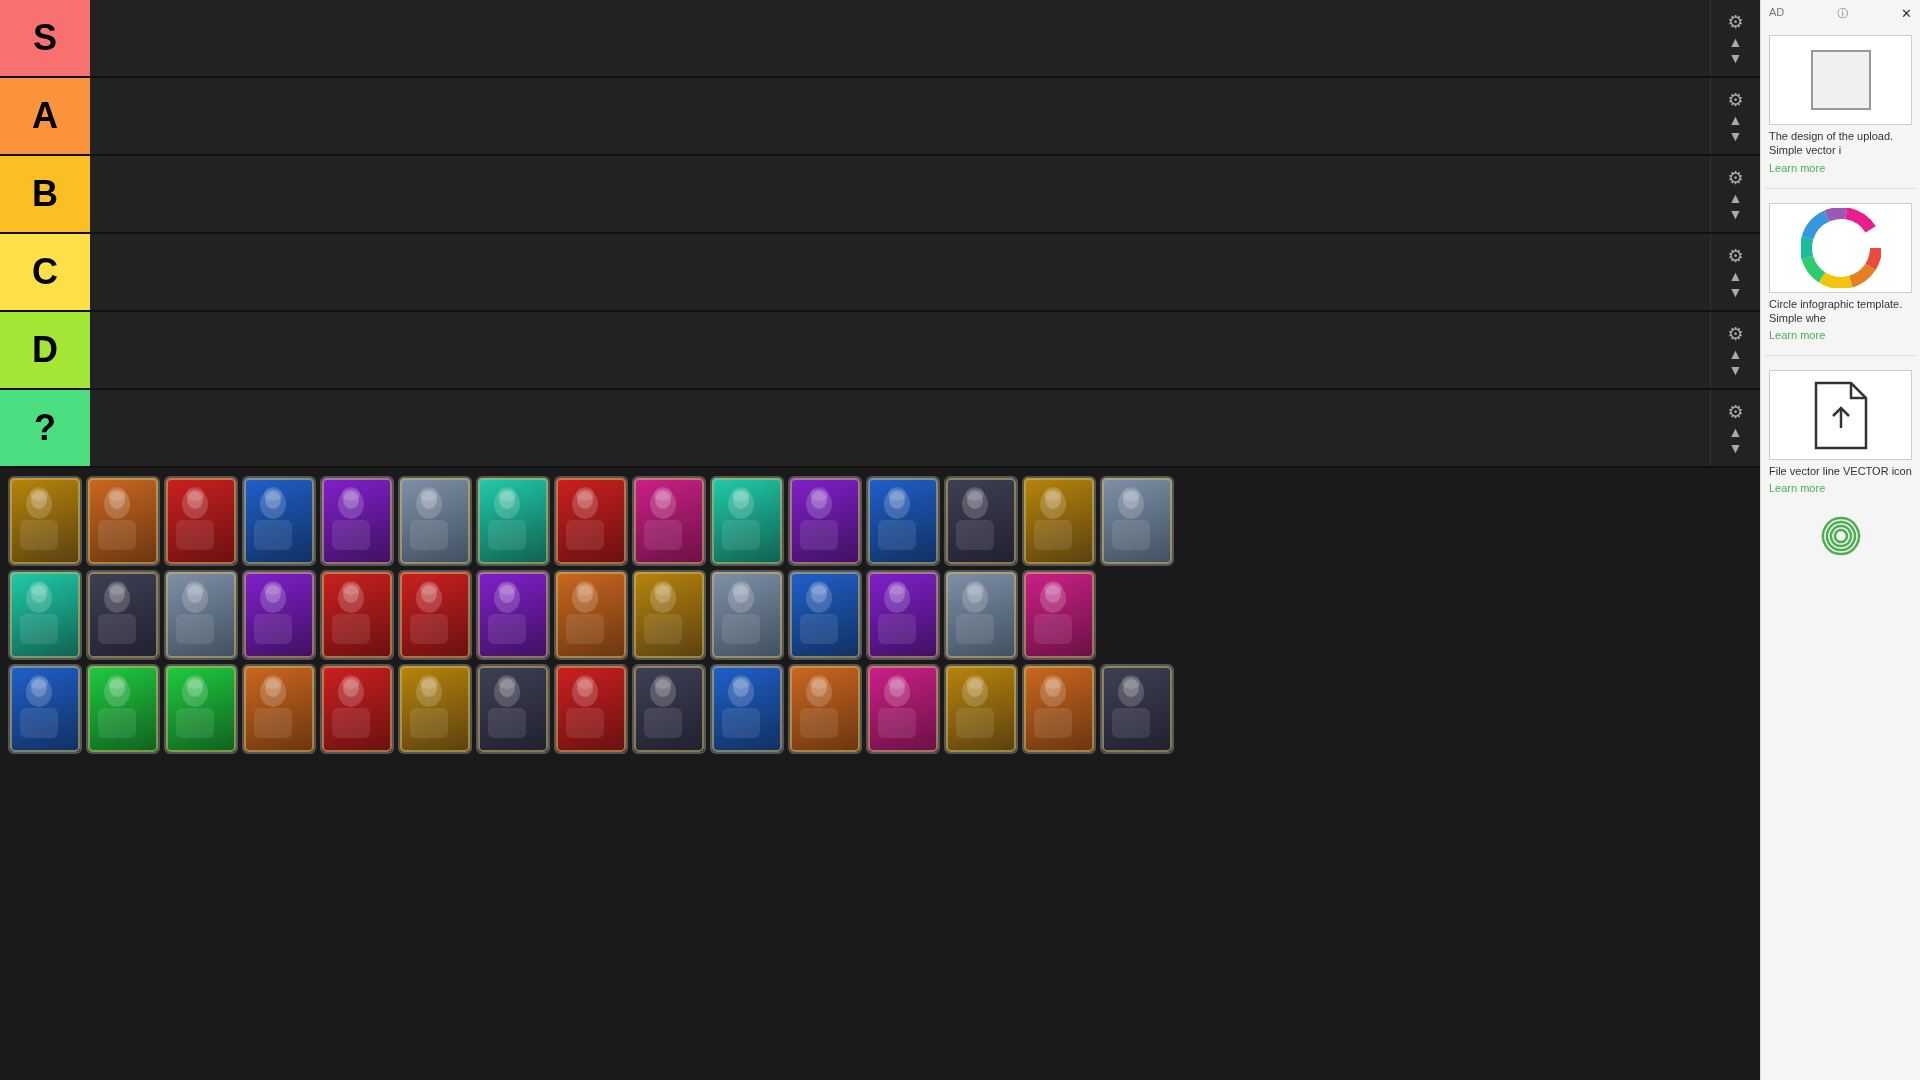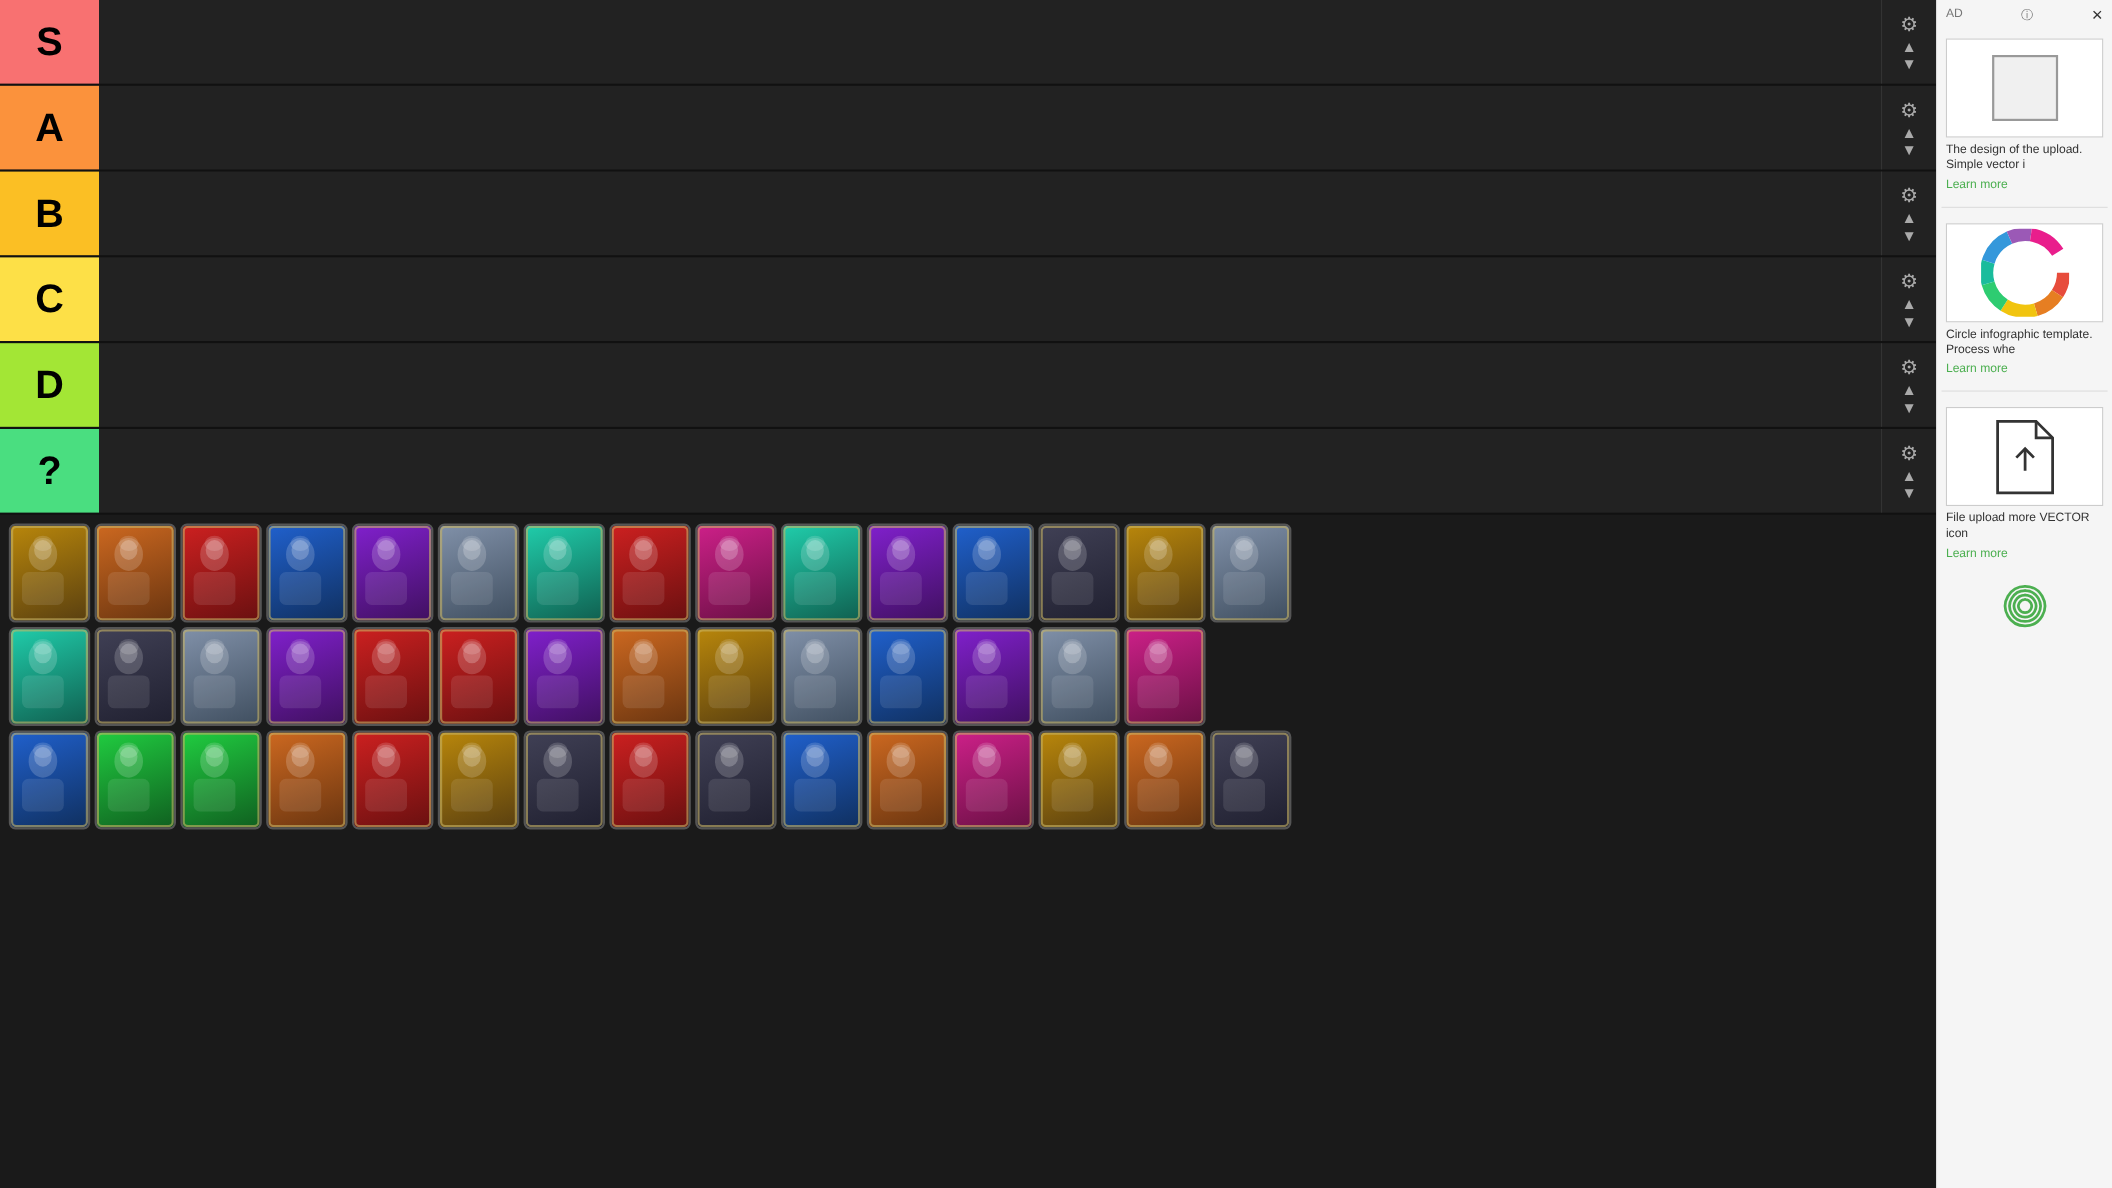--- a/index.html
+++ b/index.html
@@ -941,7 +941,7 @@
         <circle cx="40" cy="40" r="22" fill="#fff"></circle>
       </svg>
     </div>
-    <div class="ad-text">Circle infographic template. Process whe</div>
+    <div class="ad-text">Circle infographic template. Simple whe</div>
     <div class="ad-learn-more">Learn more</div>
   </div>
 

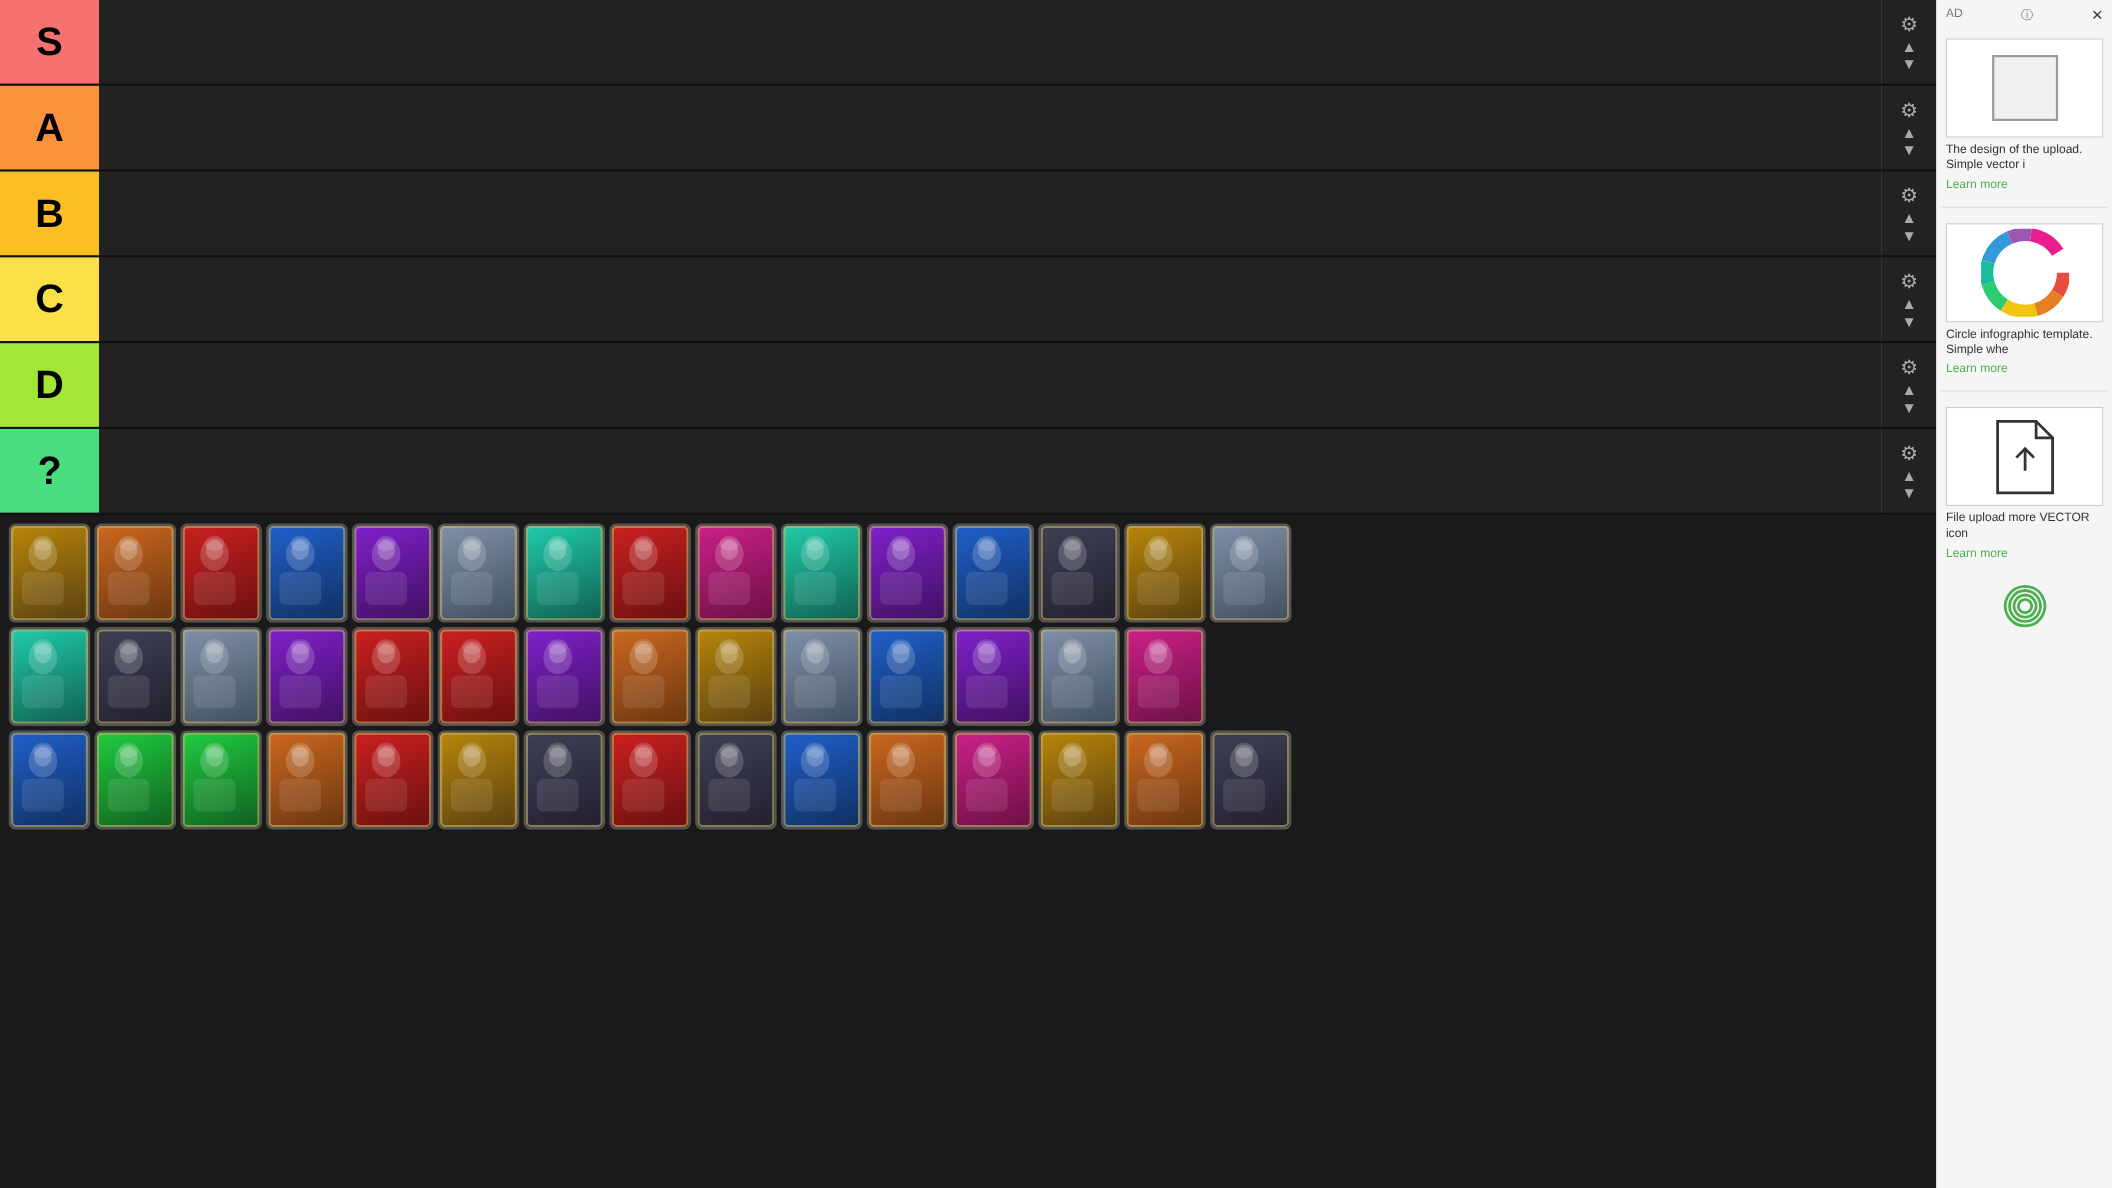--- a/index.html
+++ b/index.html
@@ -961,7 +961,7 @@
         </svg>
       </div>
     </div>
-    <div class="ad-text">File upload more VECTOR icon</div>
+    <div class="ad-text">File vector line VECTOR icon</div>
     <div class="ad-learn-more">Learn more</div>
   </div>
 

